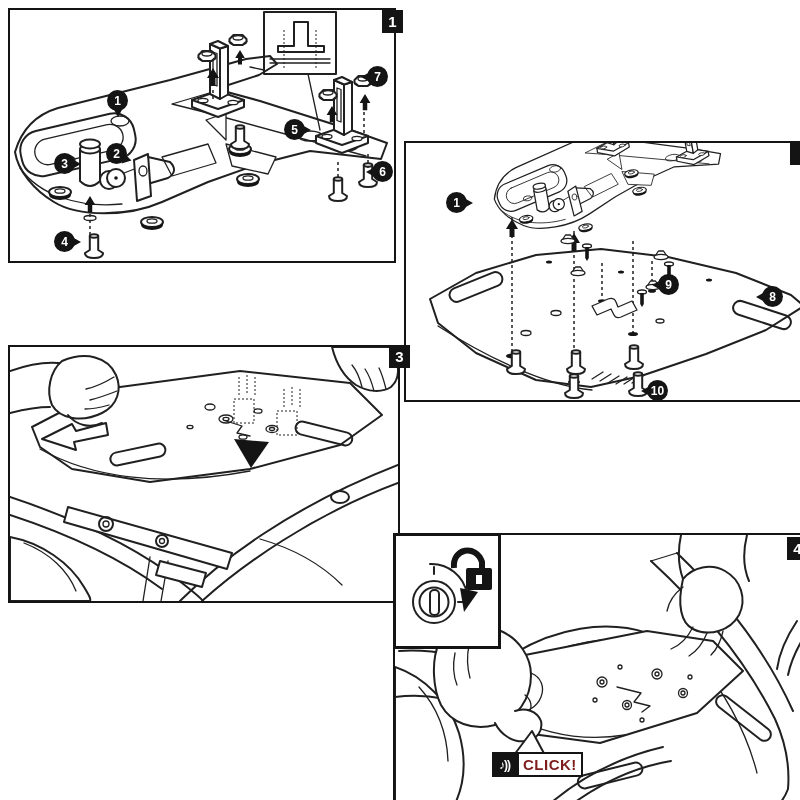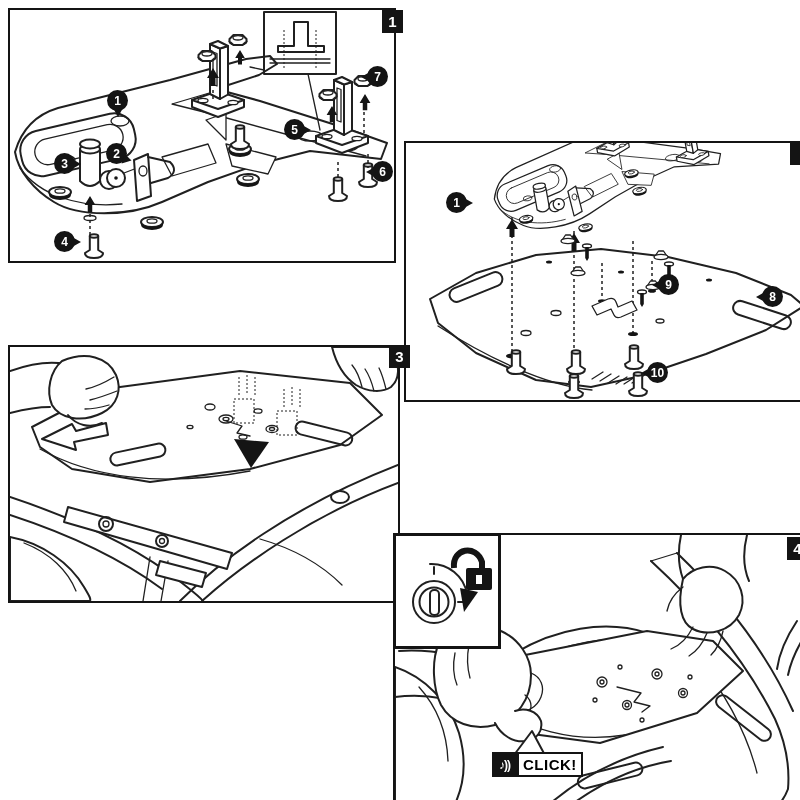--- a/index.html
+++ b/index.html
@@ -362,7 +362,7 @@
   <div class="callout t-r" style="left:446px;top:192px;">1</div>
   <div class="callout t-l" style="left:762px;top:286px;">8</div>
   <div class="callout t-l" style="left:658px;top:274px;">9</div>
-  <div class="callout t-l" style="left:647px;top:362px;">10</div>
+  <div class="callout t-l" style="left:647px;top:380px;">10</div>
 
   <div class="note-box">
       <span>♪))</span>

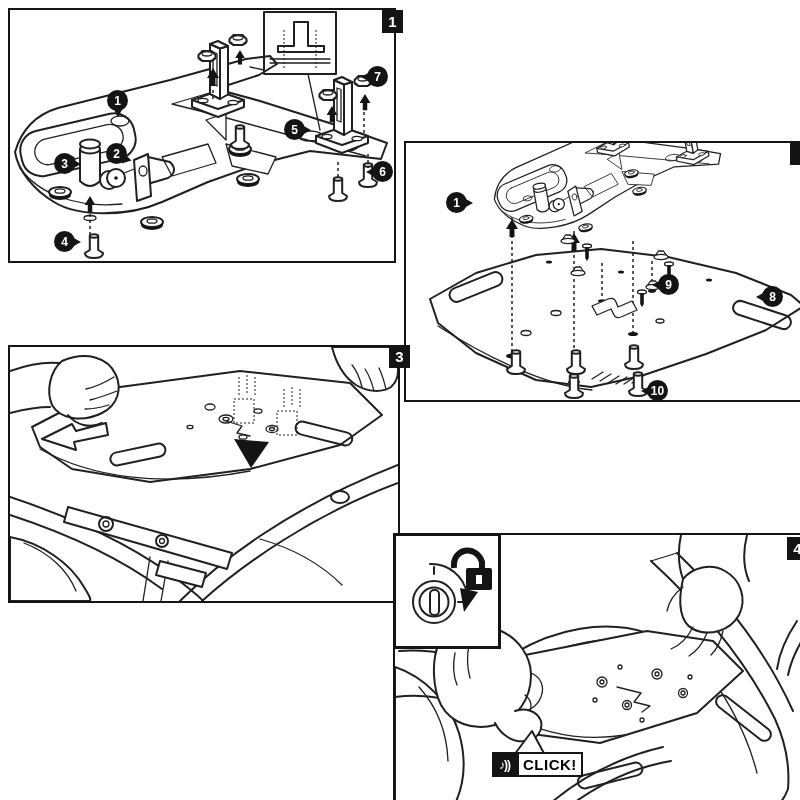--- a/index.html
+++ b/index.html
@@ -40,7 +40,7 @@
             color:#fff;font-size:12px;font-weight:bold;display:flex;align-items:center;
             justify-content:center;z-index:32;letter-spacing:-1px;}
   .click-box{position:absolute;left:517px;top:752px;height:25px;background:#fff;
-             border:2.5px solid #141414;box-sizing:border-box;color:#000000;font-weight:bold;
+             border:2.5px solid #141414;box-sizing:border-box;color:#7f1d1d;font-weight:bold;
              font-size:15px;display:flex;align-items:center;padding:0 4px;z-index:32;
              letter-spacing:.5px;}
 </style>

